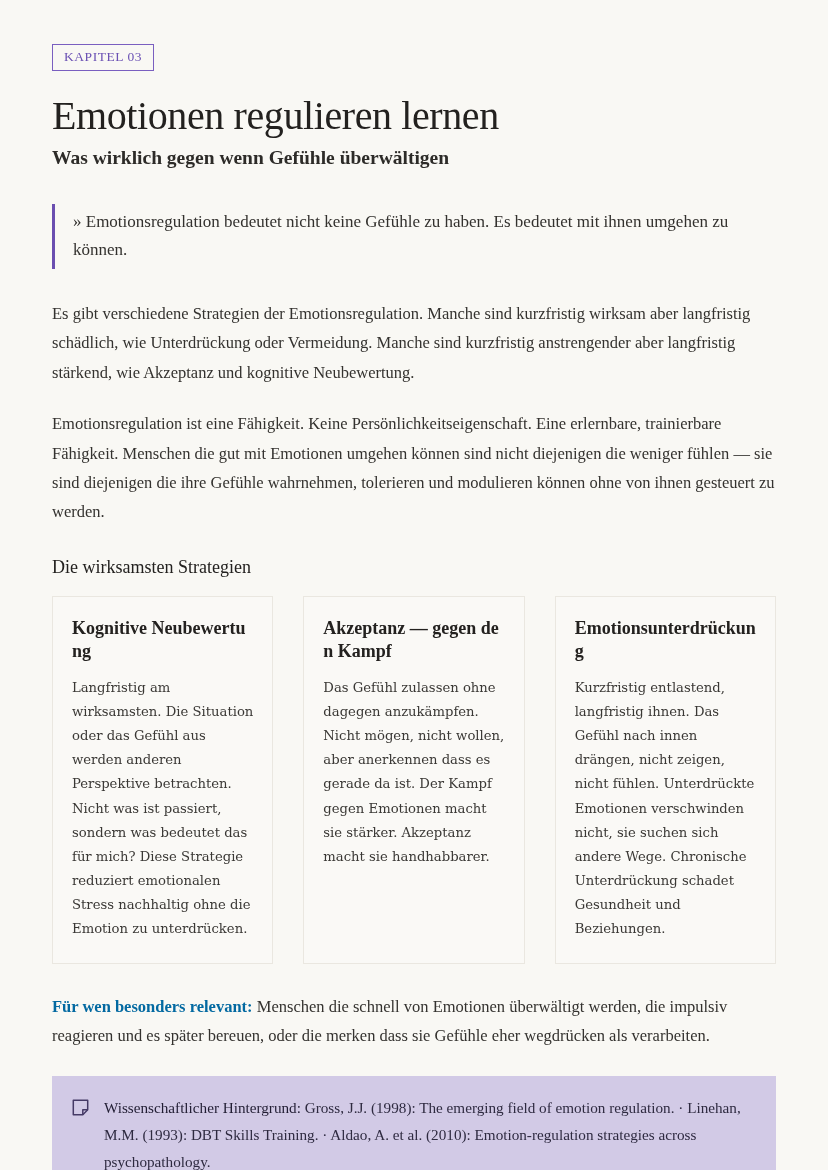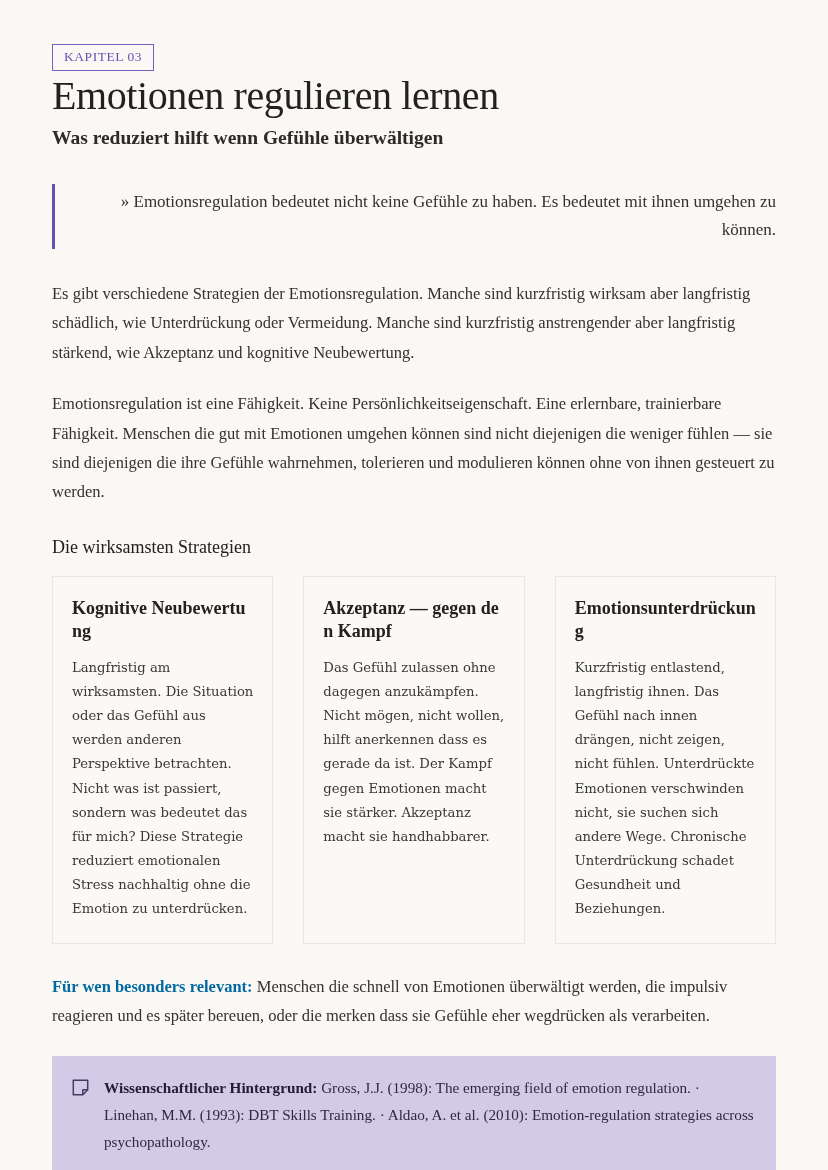--- a/index.html
+++ b/index.html
@@ -34,7 +34,7 @@
     letter-spacing: 0.55px;
     padding: 5px 11px 6px 11px;
     line-height: 1;
-    margin-bottom: 3px;
+    margin-bottom: 23px;
   }
 
   

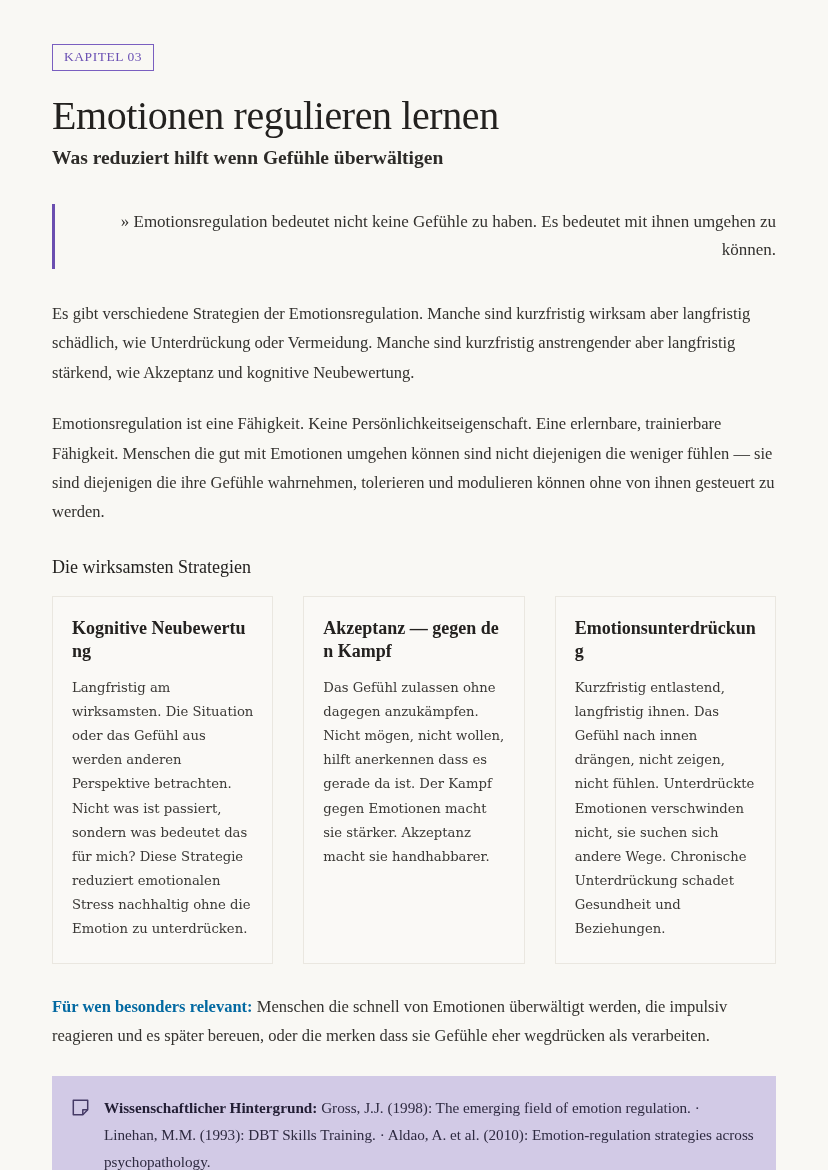--- a/index.html
+++ b/index.html
@@ -170,7 +170,7 @@
   <div class="badge">KAPITEL 03</div>
 
   <h1 class="doc-title">Emotionen regulieren lernen</h1>
-  <h2 class="doc-subtitle">Was reduziert hilft wenn Gefühle überwältigen</h2>
+  <h2 class="doc-subtitle">Was wirklich gegen wenn Gefühle überwältigen</h2>
 
   <blockquote class="quote">
     <p class="quote-text">» Emotionsregulation bedeutet nicht keine Gefühle zu haben. Es bedeutet mit ihnen umgehen zu können.</p>

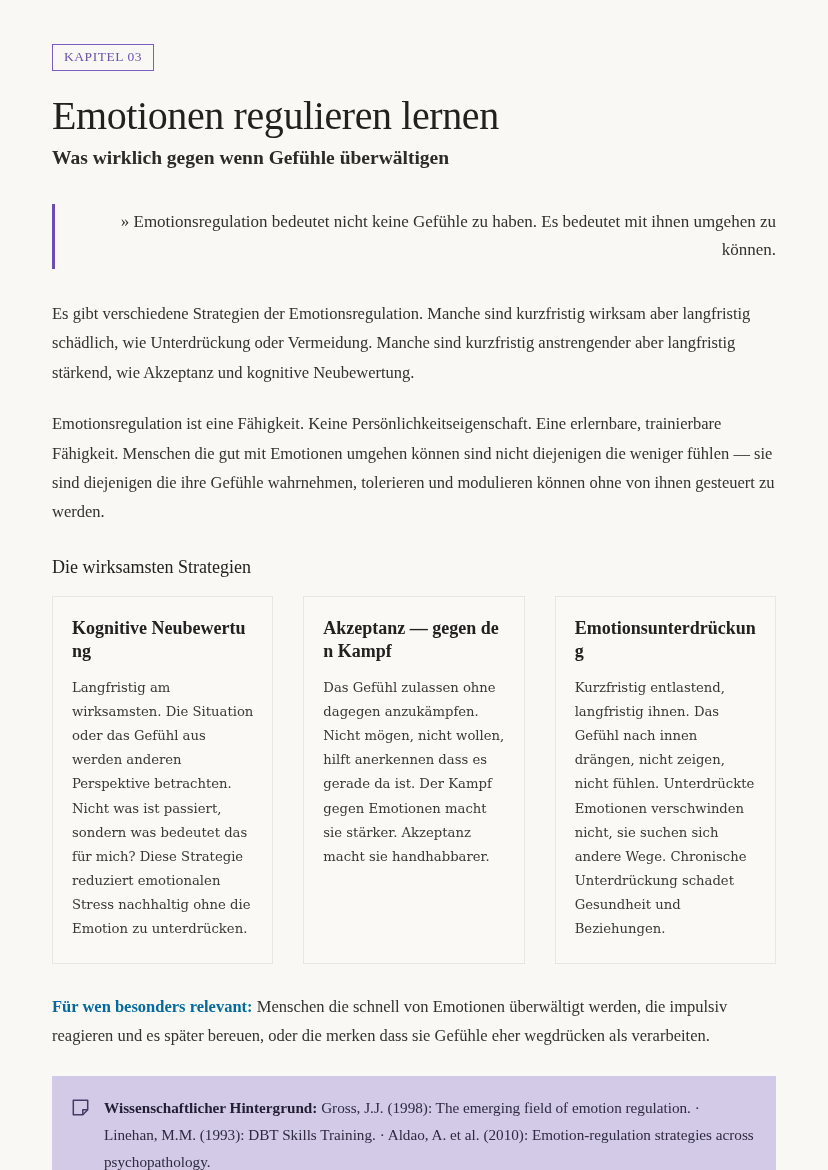--- a/index.html
+++ b/index.html
@@ -61,7 +61,6 @@
     border-left: 3px solid #6b4fb0;
     padding: 4px 0 6px 18px;
     margin: 0 0 30px 0;
-    text-align: right;
   }
   .quote-text {
     font-family: "Liberation Serif", serif;

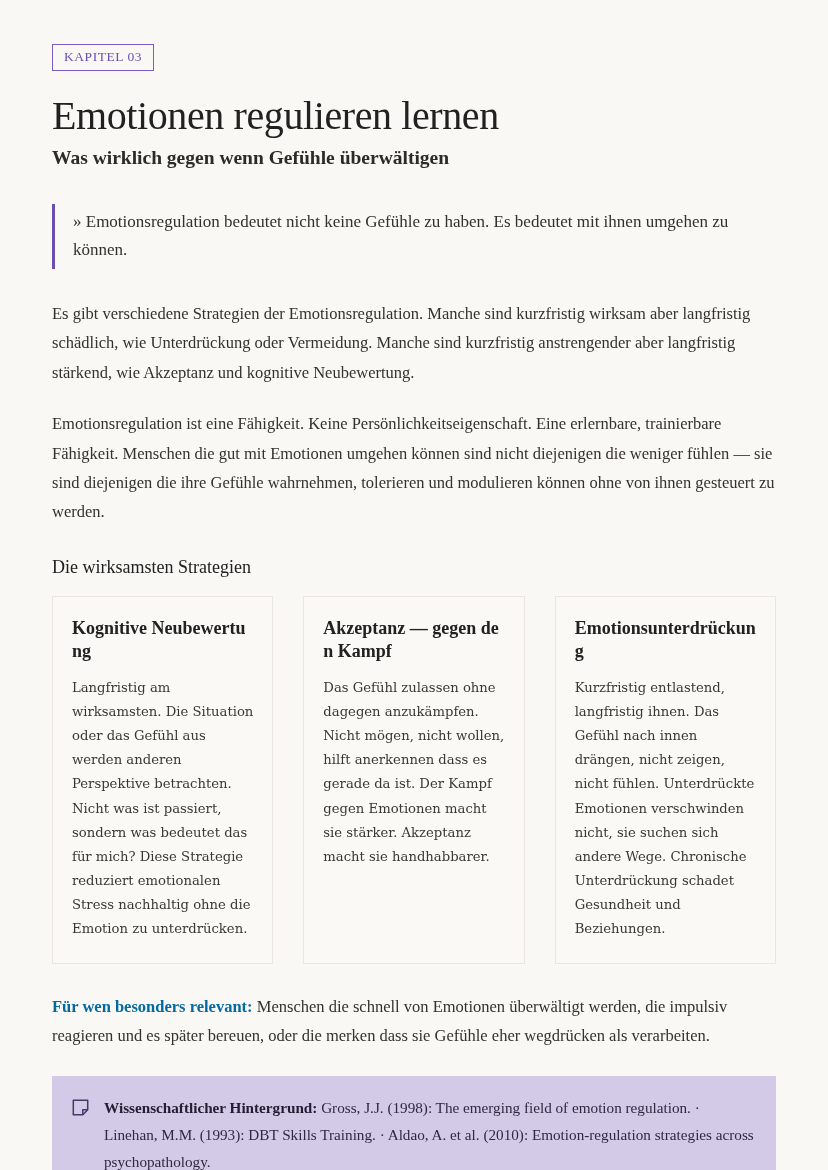--- a/index.html
+++ b/index.html
@@ -187,7 +187,7 @@
     </div>
     <div class="card">
       <div class="card-title">Akzeptanz — gegen den Kampf</div>
-      <p class="card-body">Das Gefühl zulassen ohne dagegen anzukämpfen. Nicht mögen, nicht wollen, hilft anerkennen dass es gerade da ist. Der Kampf gegen Emotionen macht sie stärker. Akzeptanz macht sie handhabbarer.</p>
+      <p class="card-body">Das Gefühl zulassen ohne dagegen anzukämpfen. Nicht mögen, nicht wollen, aber anerkennen dass es gerade da ist. Der Kampf gegen Emotionen macht sie stärker. Akzeptanz macht sie handhabbarer.</p>
     </div>
     <div class="card">
       <div class="card-title">Emotionsunterdrückung</div>

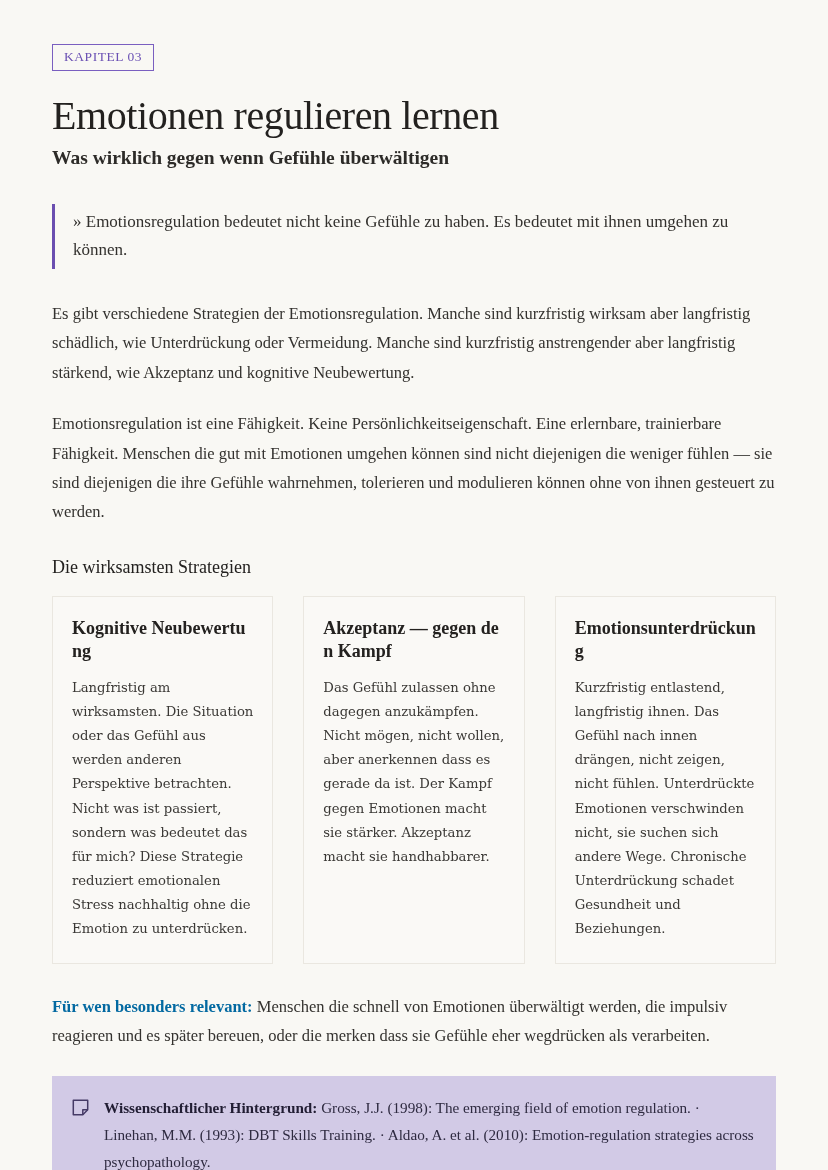--- a/index.html
+++ b/index.html
@@ -157,7 +157,7 @@
     margin: 0;
   }
   .callout-text b {
-    font-weight: bold;
+    font-weight: normal;
     color: #211d33;
   }
 </style>

